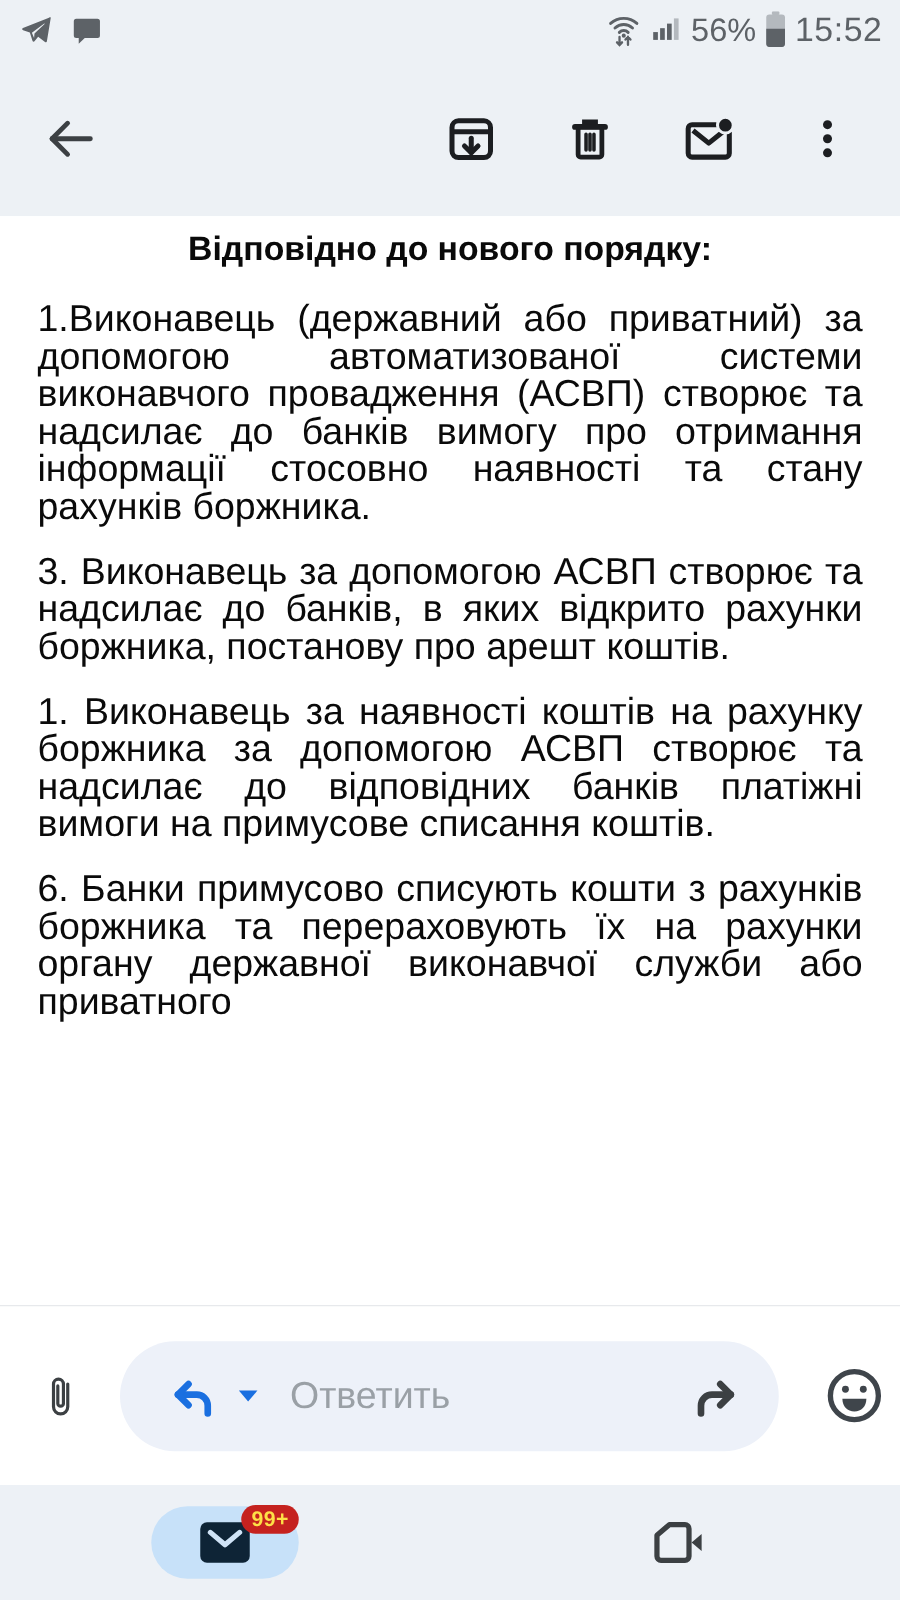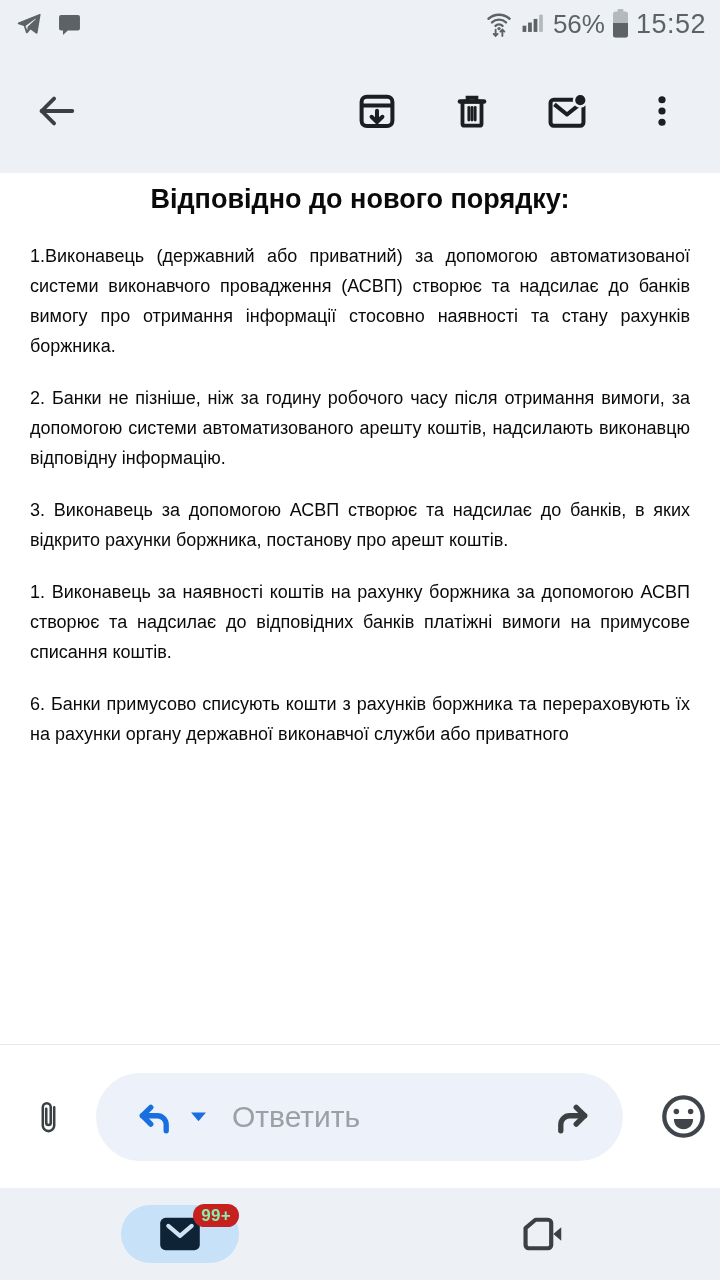--- a/index.html
+++ b/index.html
@@ -37,7 +37,7 @@
     margin-bottom:26px; color:#0a0a0a;
   }
   .content p {
-    font-size:18px; line-height:30px; text-align:justify;
+    font-size:30px; line-height:30px; text-align:justify;
     margin:0 0 22px 0; color:#0a0a0a;
   }
   

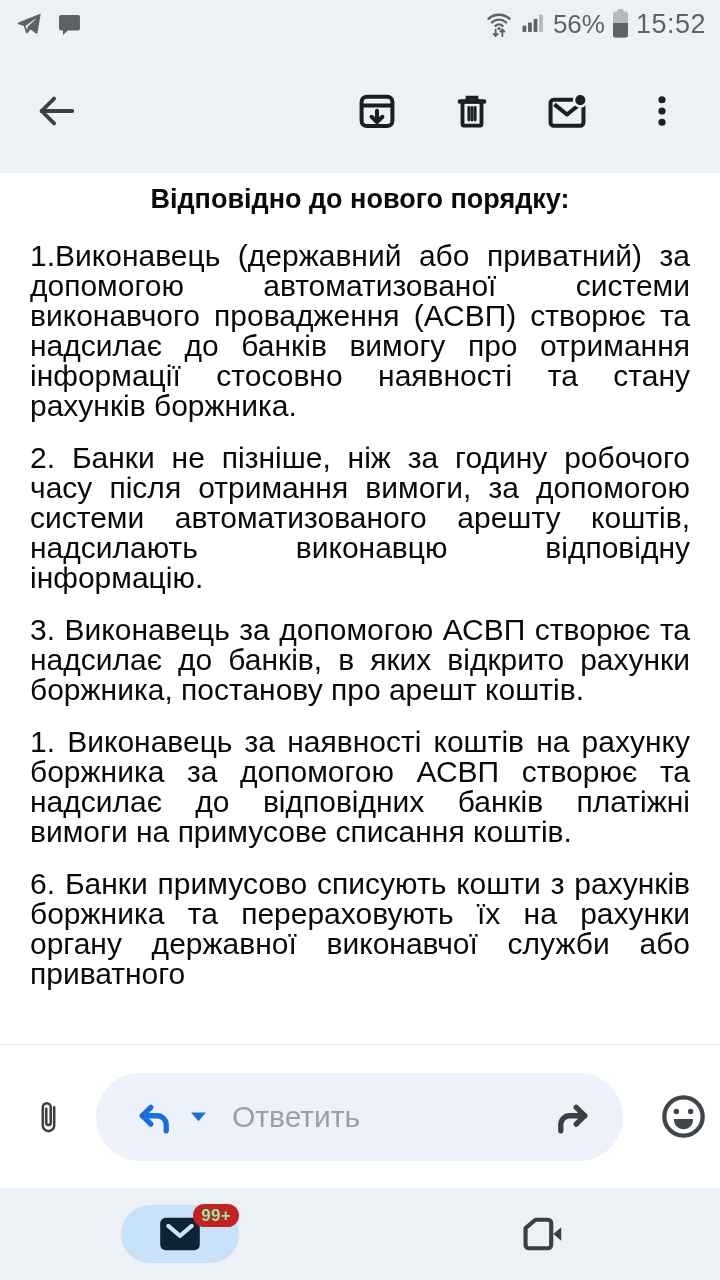--- a/index.html
+++ b/index.html
@@ -175,7 +175,6 @@
   <div class="content">
     <div class="email-title">Відповідно до нового порядку:</div>
     <p>1.Виконавець (державний або приватний) за допомогою автоматизованої системи виконавчого провадження (АСВП) створює та надсилає до банків вимогу про отримання інформації стосовно наявності та стану рахунків боржника.</p>
-    <p>2. Банки не пізніше, ніж за годину робочого часу після отримання вимоги, за допомогою системи автоматизованого арешту коштів, надсилають виконавцю відповідну інформацію.</p>
     <p>3. Виконавець за допомогою АСВП створює та надсилає до банків, в яких відкрито рахунки боржника, постанову про арешт коштів.</p>
     <p>1. Виконавець за наявності коштів на рахунку боржника за допомогою АСВП створює та надсилає до відповідних банків платіжні вимоги на примусове списання коштів.</p>
     <p>6. Банки примусово списують кошти з рахунків боржника та перераховують їх на рахунки органу державної виконавчої служби або приватного</p>

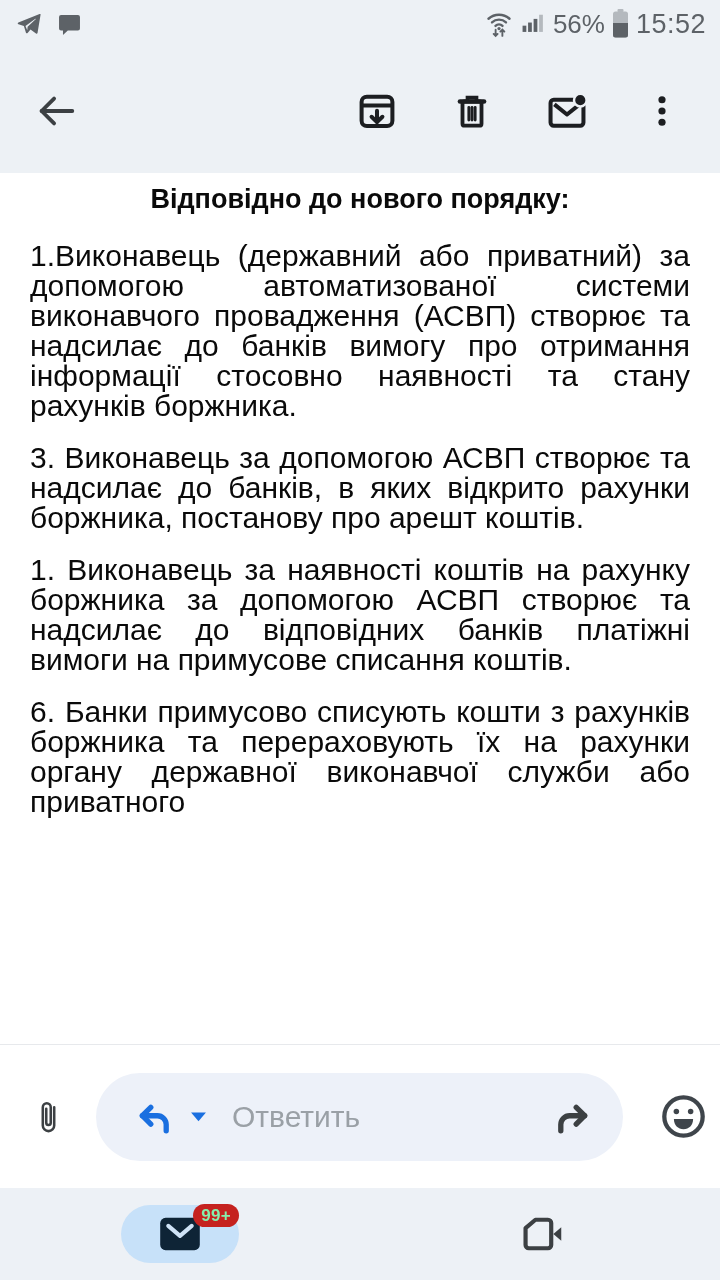--- a/index.html
+++ b/index.html
@@ -66,7 +66,7 @@
   }
   .nav-badge {
     position:absolute; top:-1px; right:0; height:23px; padding:0 8px;
-    background:#c5221f; color:#86efac; font-size:17px; font-weight:bold;
+    background:#c5221f; color:#fde047; font-size:17px; font-weight:bold;
     border-radius:12px; display:flex; align-items:center; justify-content:center;
     letter-spacing:.3px;
   }

